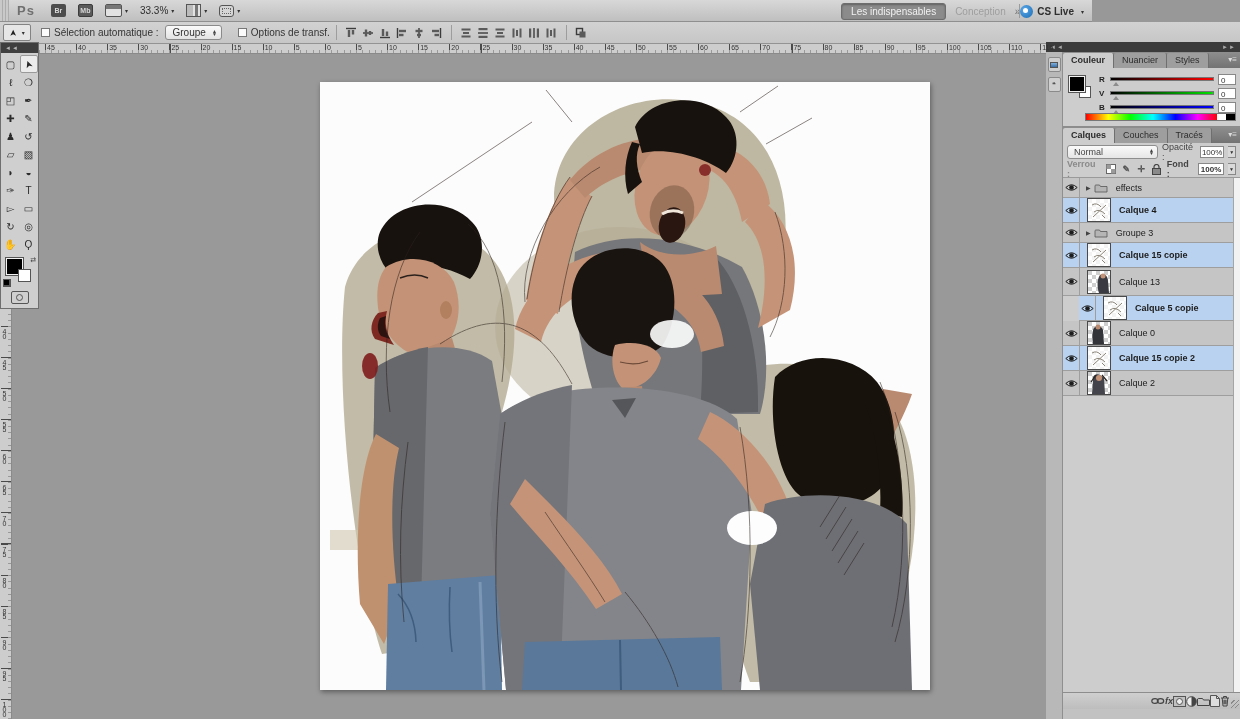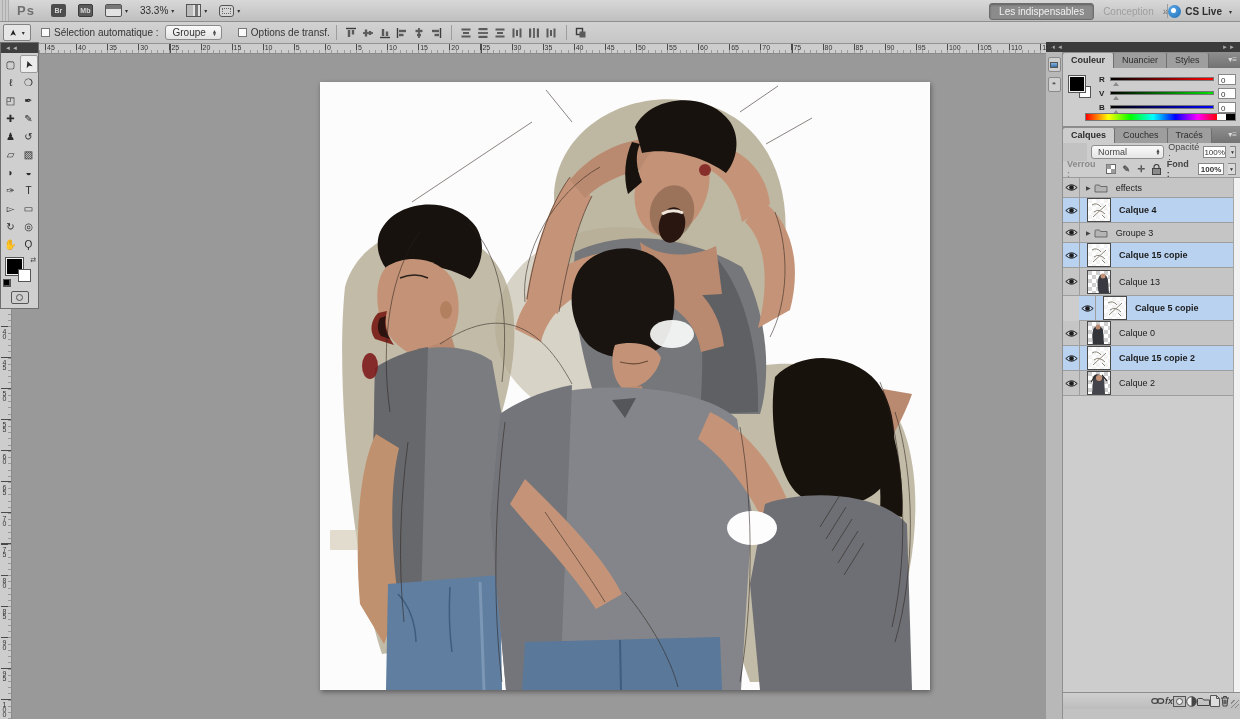--- a/index.html
+++ b/index.html
@@ -8,7 +8,7 @@
        font-family:"Liberation Sans",sans-serif;color:#333;}
 
   
-  .appbar{position:absolute;left:0;top:0;width:1240px;height:22px;
+  .appbar{position:absolute;left:0;top:0;width:1092px;height:22px;
     background:linear-gradient(#d8d8d8,#bfbfbf);border-bottom:1px solid #8f8f8f;
     display:flex;align-items:center;text-align:right;}
   .grip{width:9px;height:100%;background:repeating-linear-gradient(to right,#c9c9c9 0 2px,#adadad 2px 3px);}

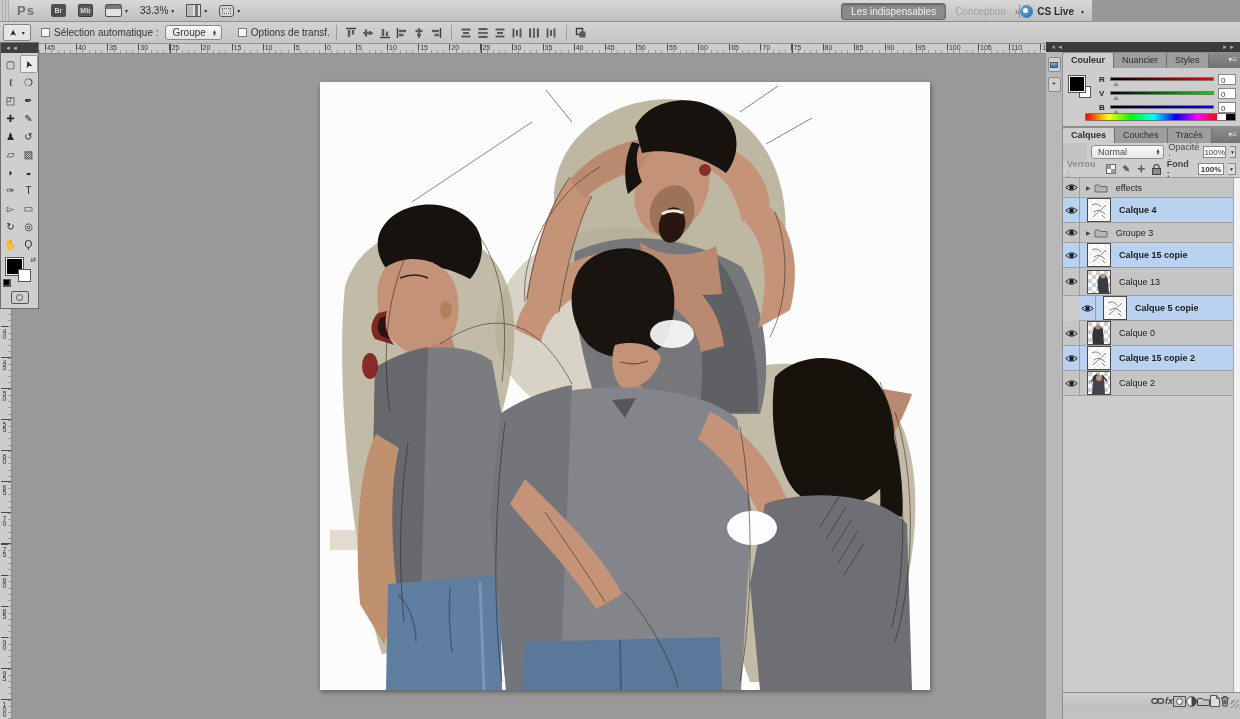--- a/index.html
+++ b/index.html
@@ -125,7 +125,7 @@
     background:linear-gradient(to right,#f00,#ff0 15%,#0f0 30%,#0ff 45%,#00f 60%,#f0f 75%,#f00 88%,
       #fff 88%,#fff 94%,#000 94%,#000 100%);}
 
-  .blendrow{height:18px;background:#cdcdcd;display:flex;align-items:center;padding:0 4px;gap:4px;margin-left:24px;}
+  .blendrow{height:18px;background:#cdcdcd;display:flex;align-items:center;padding:0 4px;gap:4px;}
   .blendsel{width:96px;height:14px;background:linear-gradient(#fafafa,#e6e6e6);border:1px solid #8e8e8e;
     border-radius:3px;font-size:9px;display:flex;align-items:center;justify-content:space-between;
     padding:0 3px 0 6px;color:#444;}

